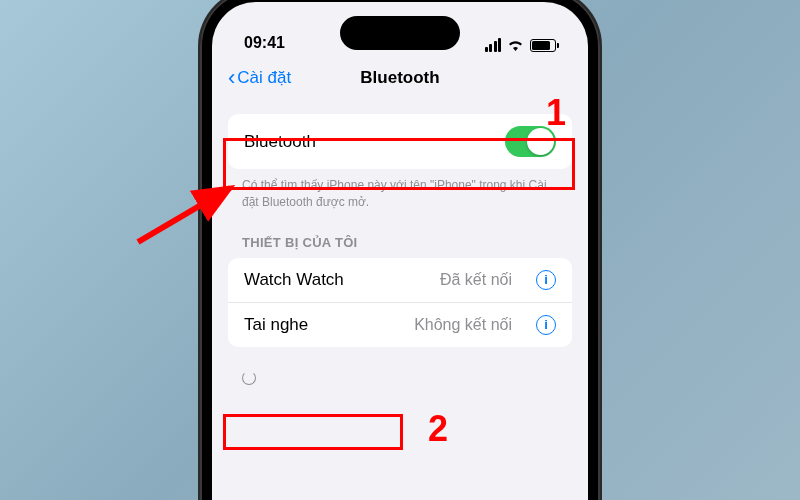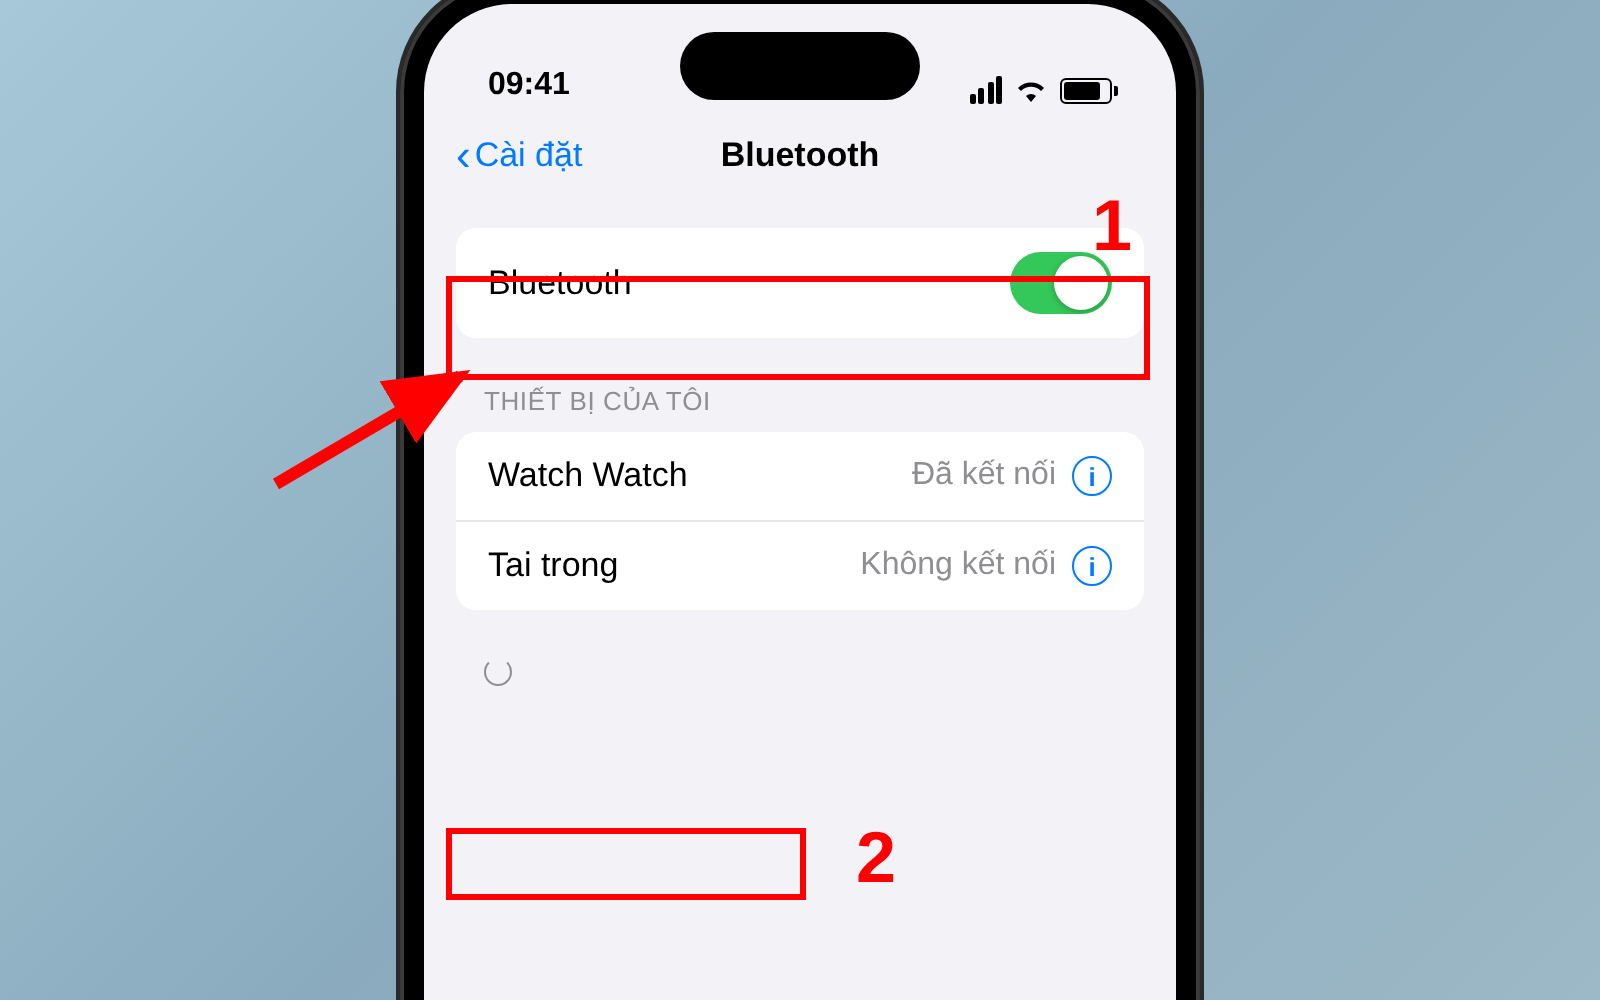--- a/index.html
+++ b/index.html
@@ -147,6 +147,7 @@
         </div>
       </div>
 
+      <div class="footer-text">Có thể tìm thấy iPhone này với tên "iPhone" trong khi Cài đặt Bluetooth được mở.</div>
 
       <div class="section-header">THIẾT BỊ CỦA TÔI</div>
 

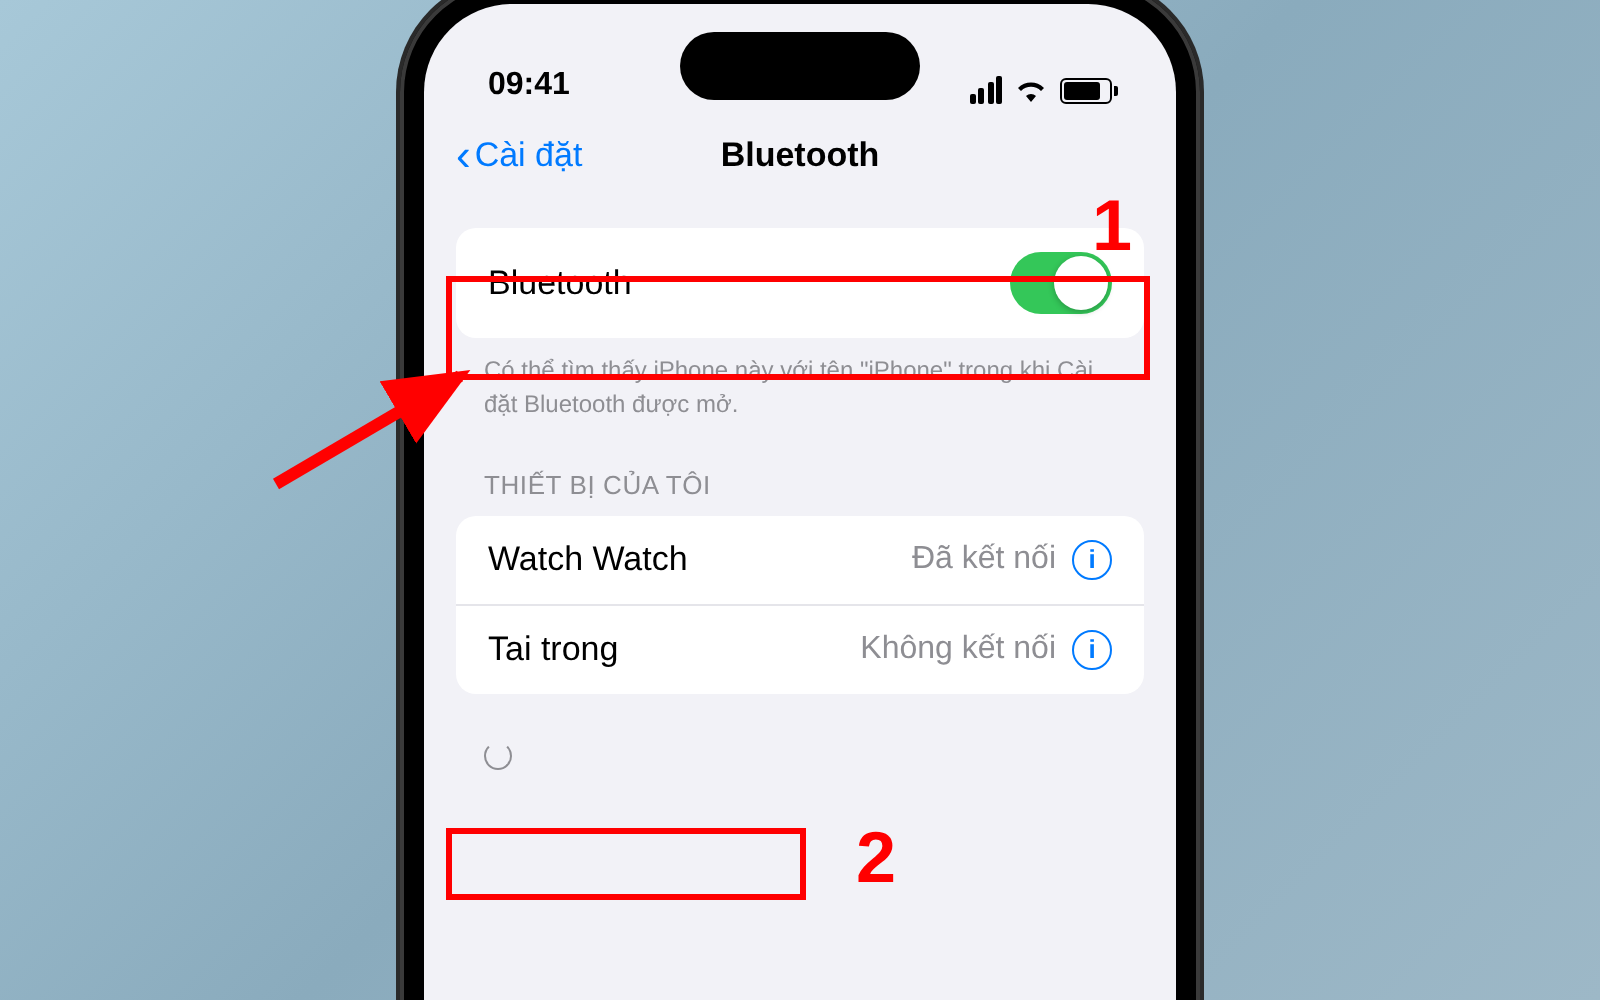--- a/index.html
+++ b/index.html
@@ -91,7 +91,7 @@
   color:#007aff; font-size:13px; font-weight:600;
 }
 .footer-text { font-size:12px; color:#8e8e93; padding: 8px 30px 0 30px; line-height:1.4; }
-.section-header { font-size:13px; color:#8e8e93; padding: 24px 30px 8px 30px; text-transform:uppercase; letter-spacing:0.3px; display:flex; align-items:center; gap:8px;}
+.section-header { font-size:13px; color:#8e8e93; padding: 24px 30px 8px 30px; text-transform:uppercase; letter-spacing:0.3px; display:flex; align-items:center; gap:8px;font-weight:bold;}
 .spinner {
   width:14px; height:14px; border:1.5px solid #8e8e93; border-top-color:transparent;
   border-radius:50%; display:inline-block;

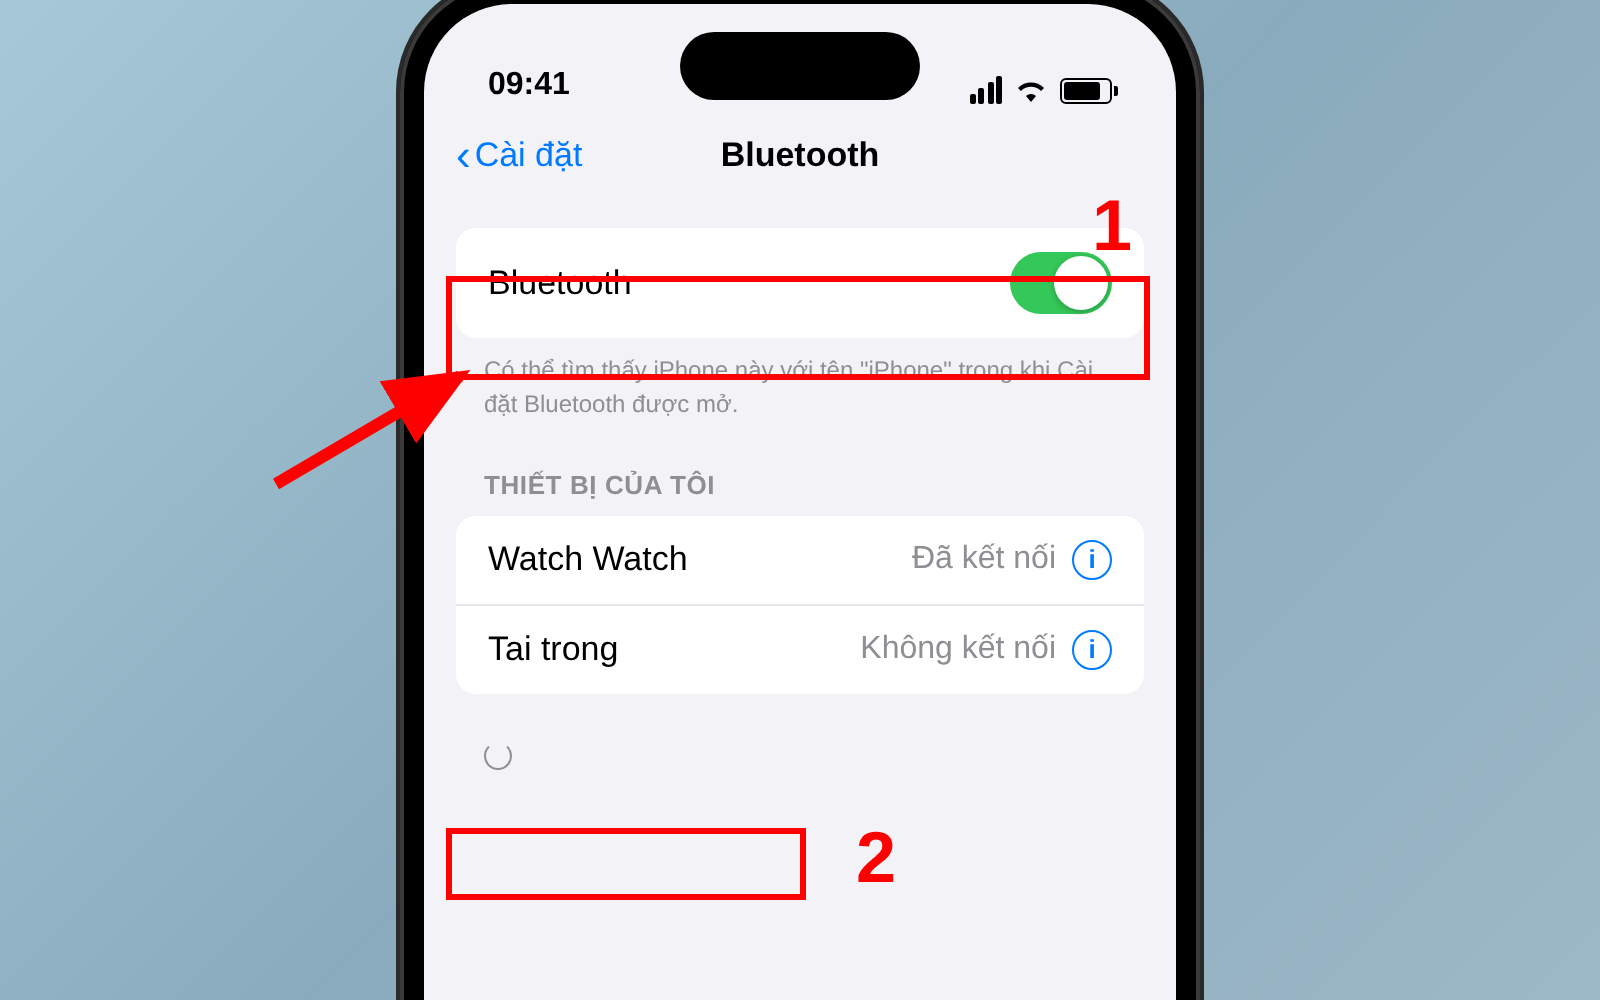--- a/index.html
+++ b/index.html
@@ -77,7 +77,7 @@
 }
 .cell:last-child { border-bottom: none; }
 .cell-left { color: #000; }
-.cell-right { display:flex; align-items:center; gap:8px; color:#8e8e93; font-size:16px; }
+.cell-right { display:flex; align-items:center; gap:24px; color:#8e8e93; font-size:16px; }
 .toggle {
   width: 51px; height: 31px; background:#34c759; border-radius:16px; position:relative;
 }

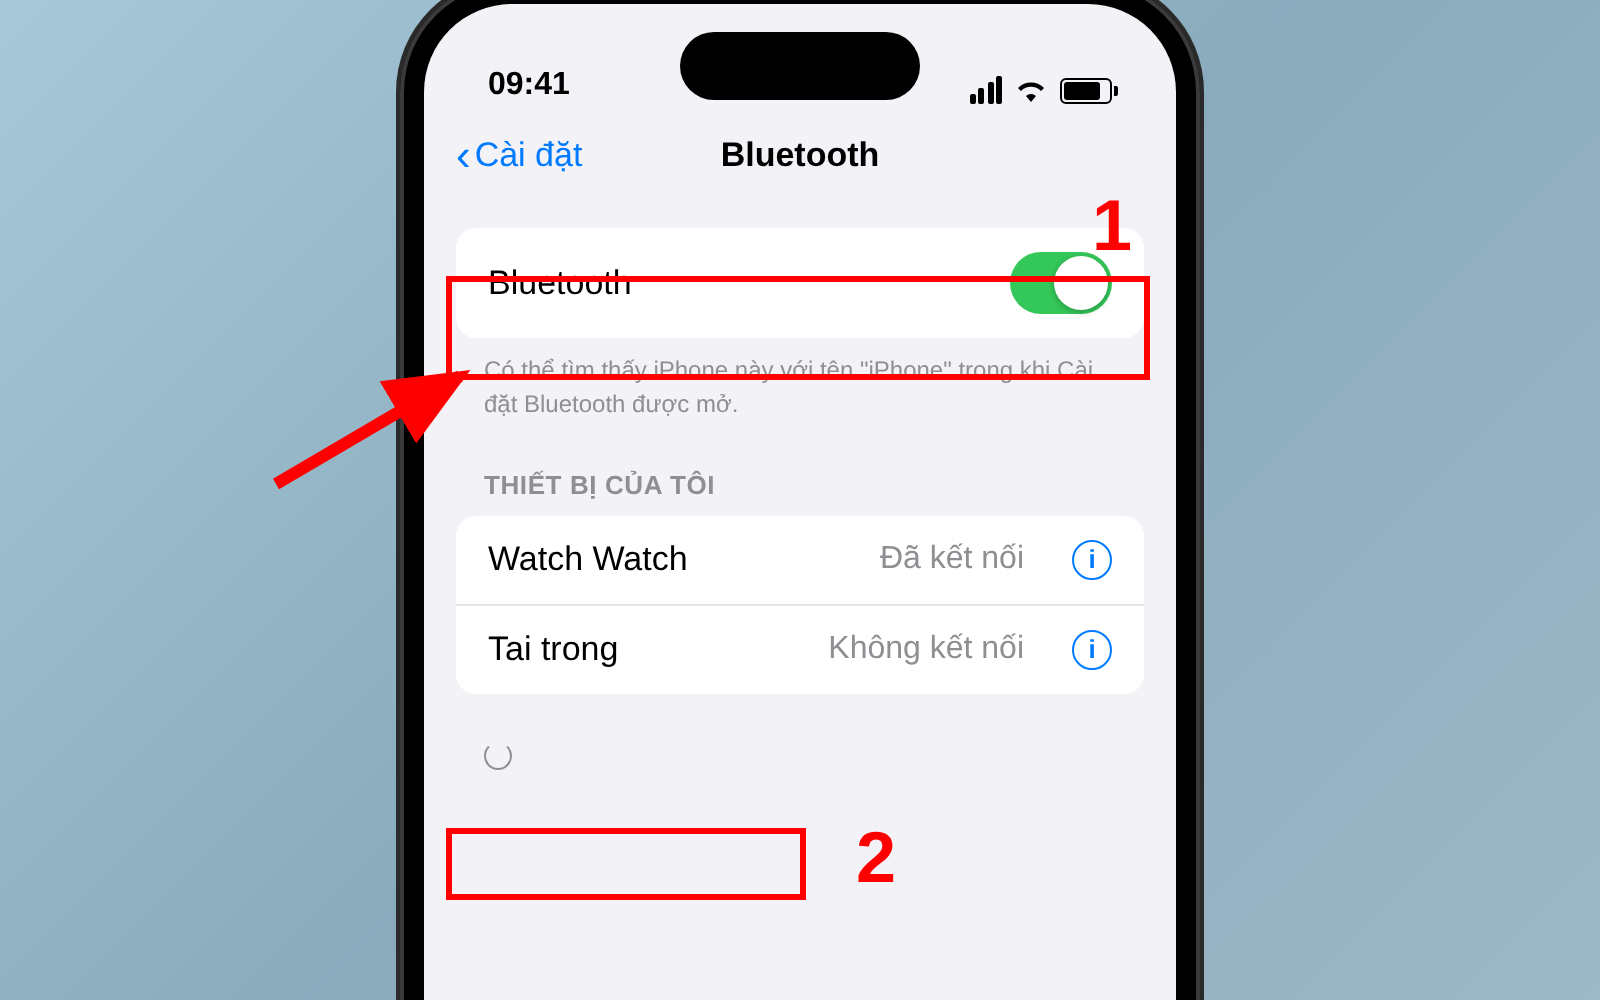--- a/index.html
+++ b/index.html
@@ -160,7 +160,7 @@
           </span>
         </div>
         <div class="cell">
-          <span class="cell-left">Tai trong</span>
+          <span class="cell-left">Tai nghe</span>
           <span class="cell-right">
             <span>Không kết nối</span>
             <span class="info-icon">i</span>

